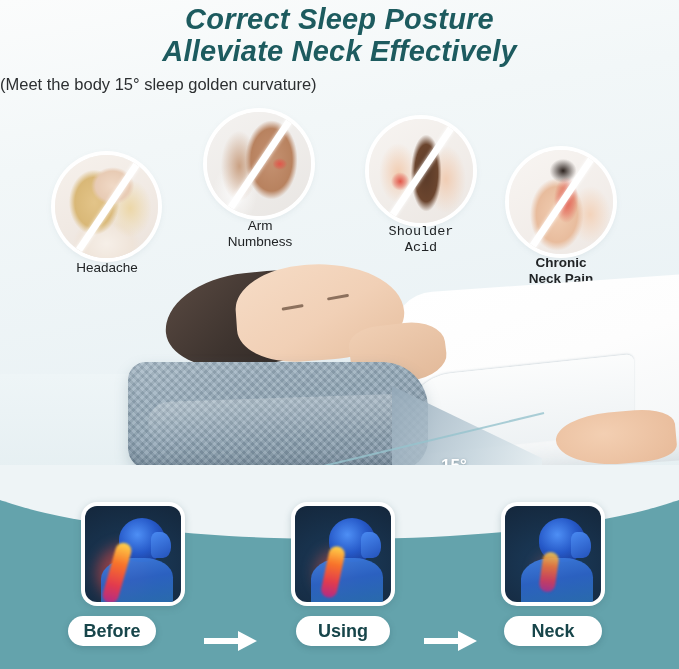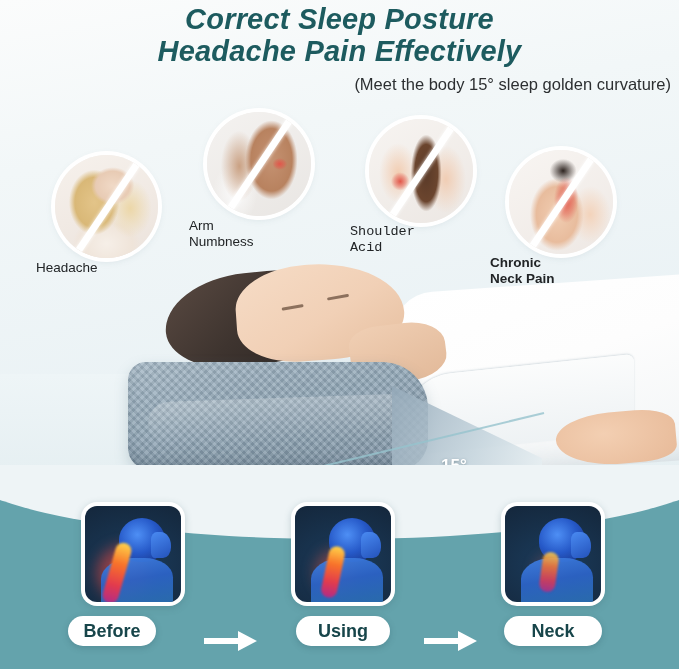--- a/index.html
+++ b/index.html
@@ -205,7 +205,7 @@
 
   <div class="headline">
     <div>Correct Sleep Posture</div>
-    <div>Headache Pain Effectively</div>
+    <div>Alleviate Neck Effectively</div>
   </div>
   <div class="subtitle">(Meet the body 15° sleep golden curvature)</div>
 

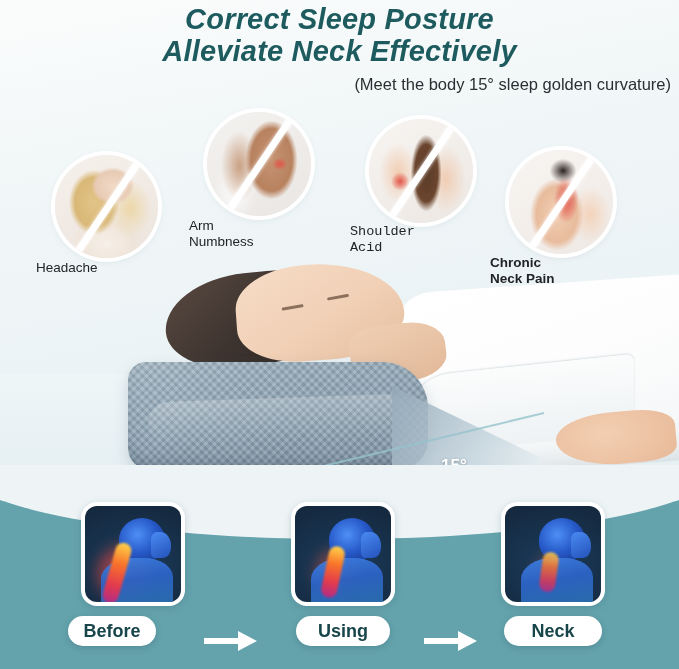--- a/index.html
+++ b/index.html
@@ -21,7 +21,7 @@
   }
   .headline div{display:block;white-space:nowrap;}
   .subtitle{
-    position:absolute;left:0;right:8px;top:75px;text-align:right;
+    position:absolute;left:0;right:8px;top:75px;text-align:left;
     font-size:16.5px;color:#2c2f31;
   }
 

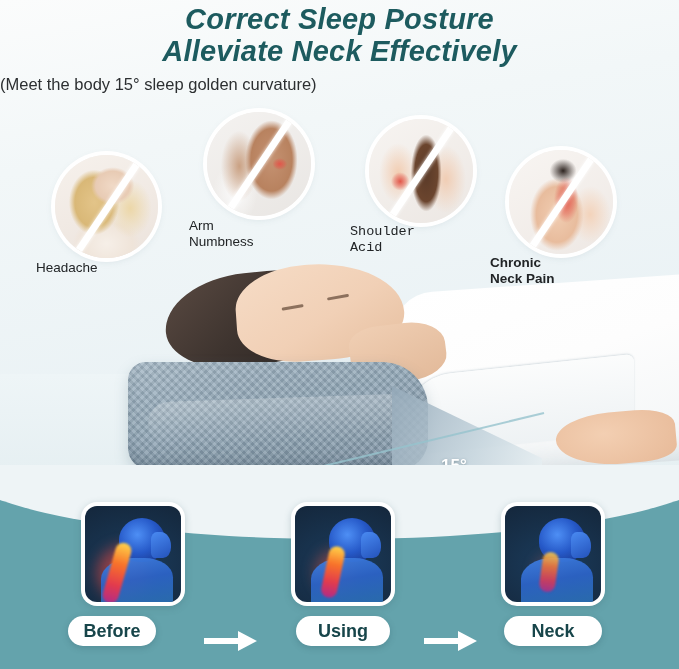--- a/index.html
+++ b/index.html
@@ -38,7 +38,7 @@
     box-shadow:0 0 4px rgba(255,255,255,.9);
   }
   .clabel{
-    position:absolute;font-size:13.5px;color:#212426;
+    position:absolute;text-align:center;font-size:13.5px;color:#212426;
     line-height:1.22;white-space:pre-line;
   }
 

